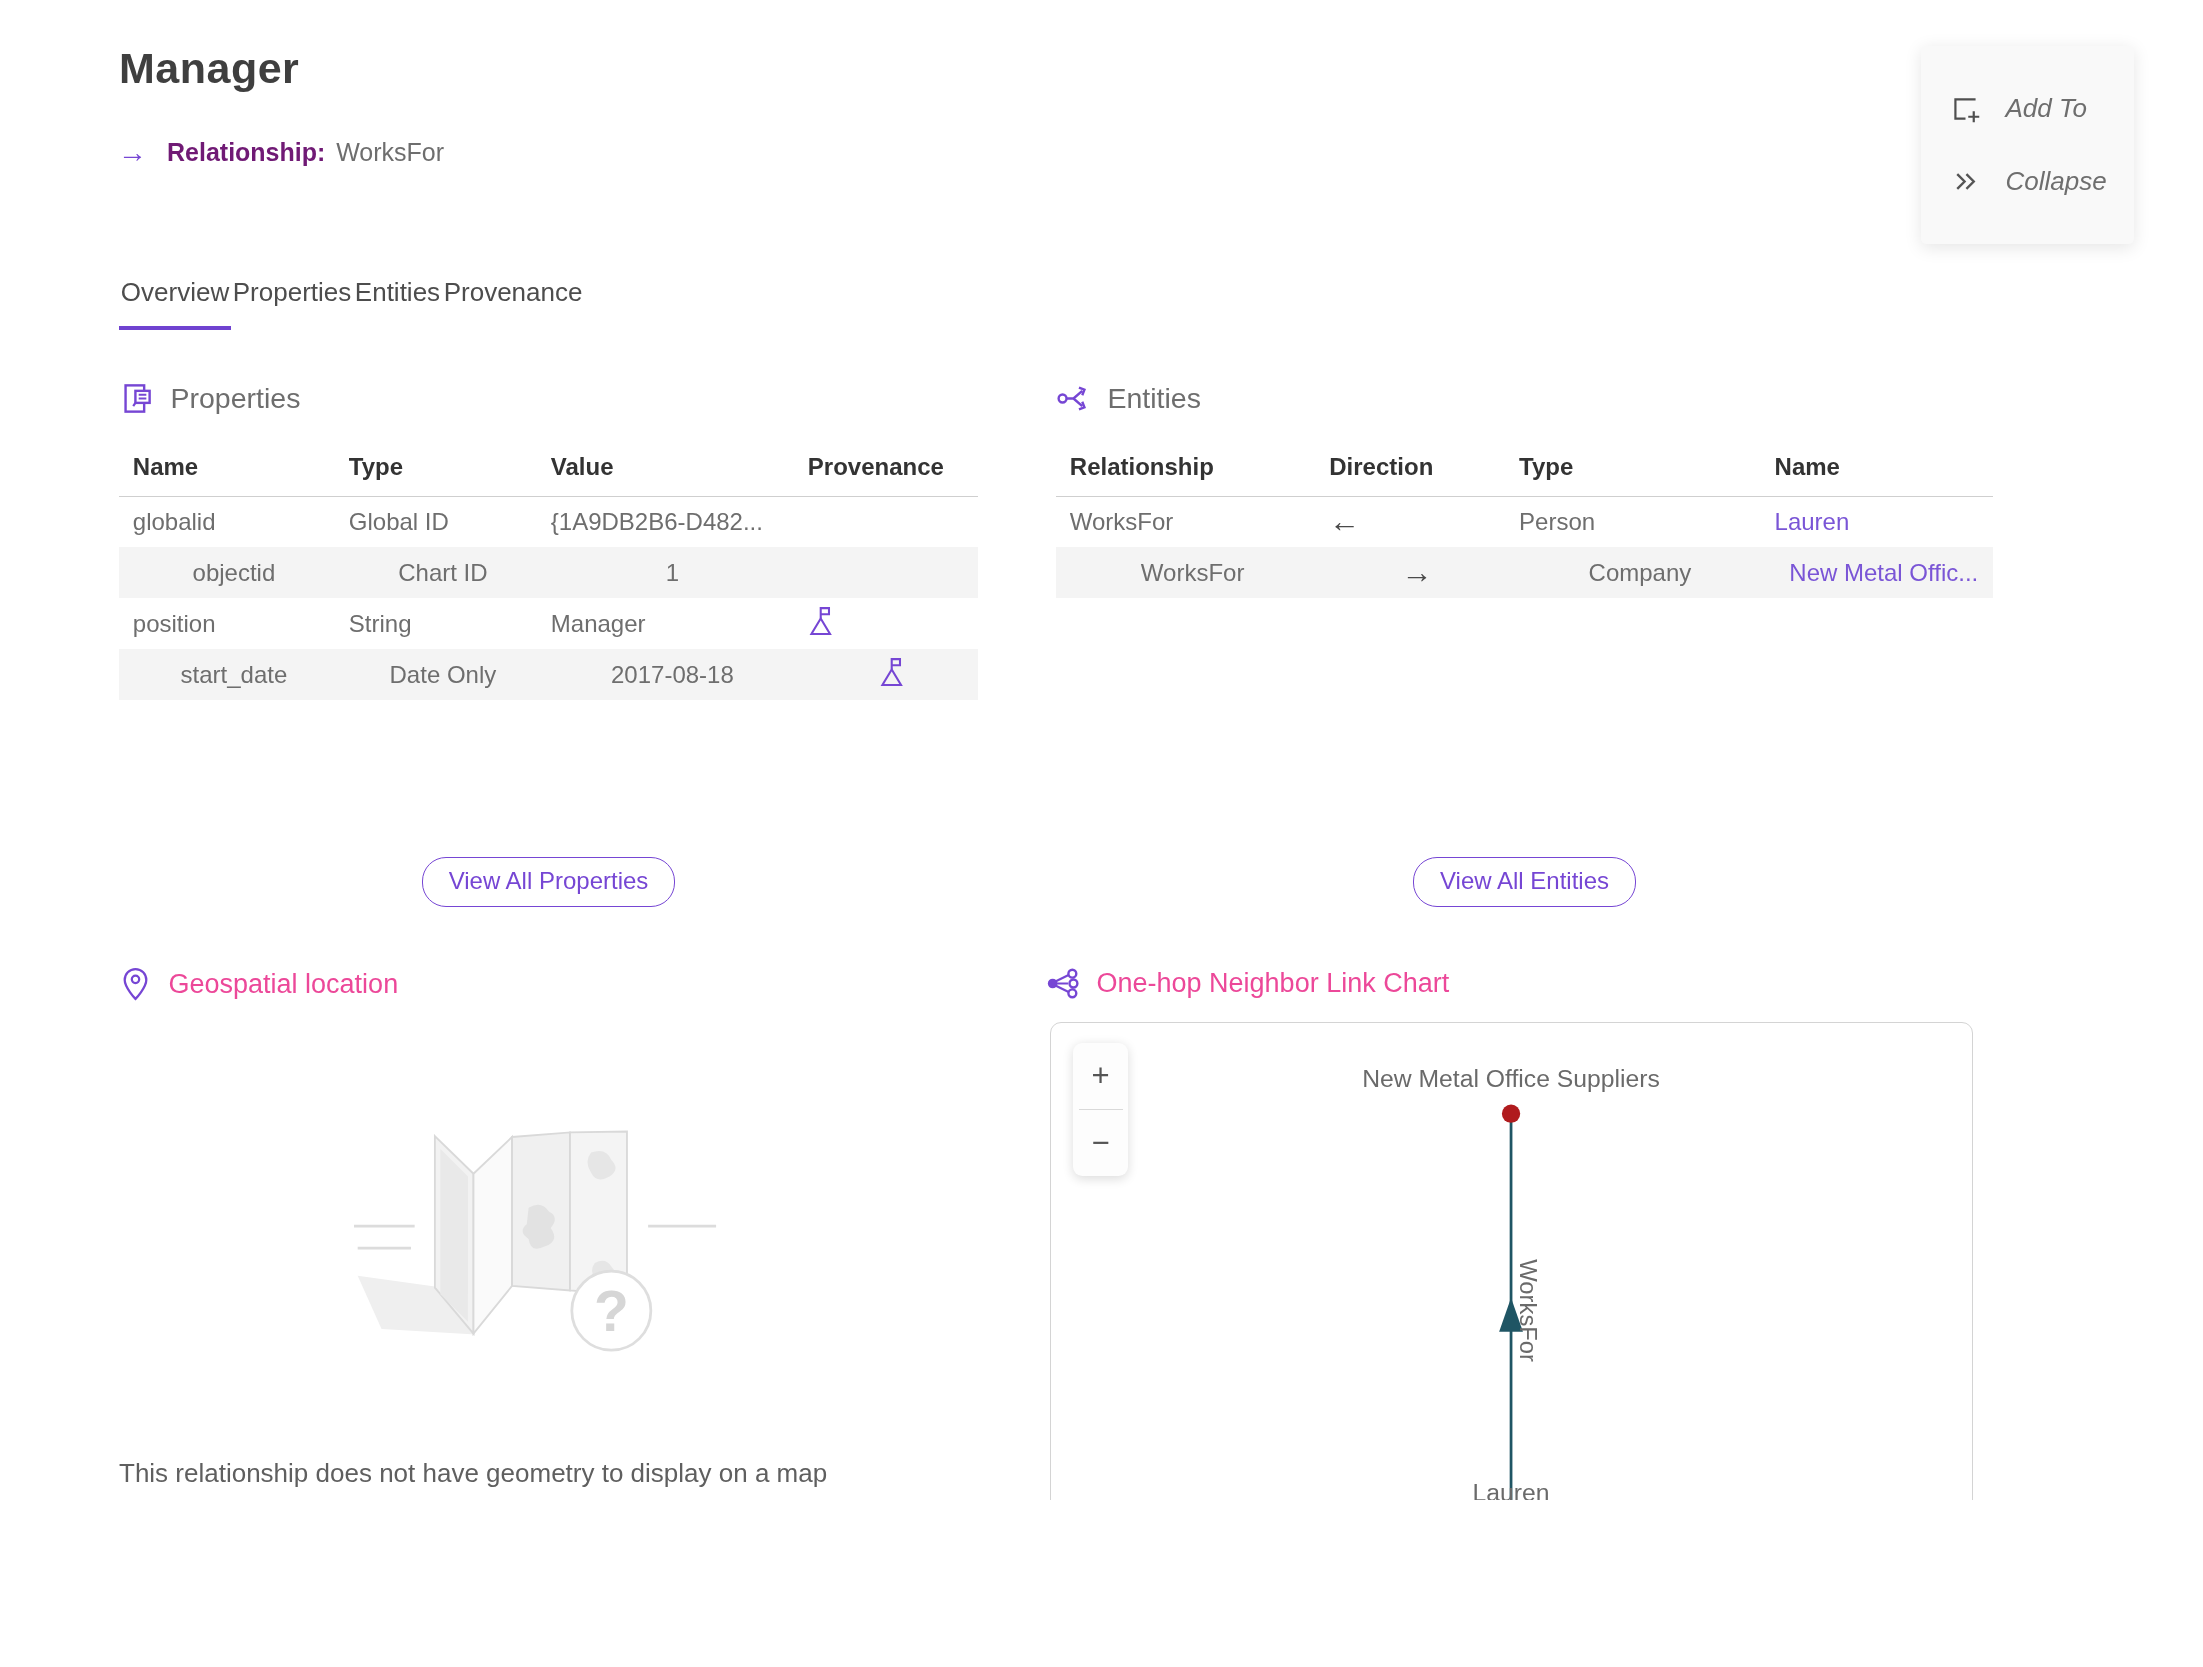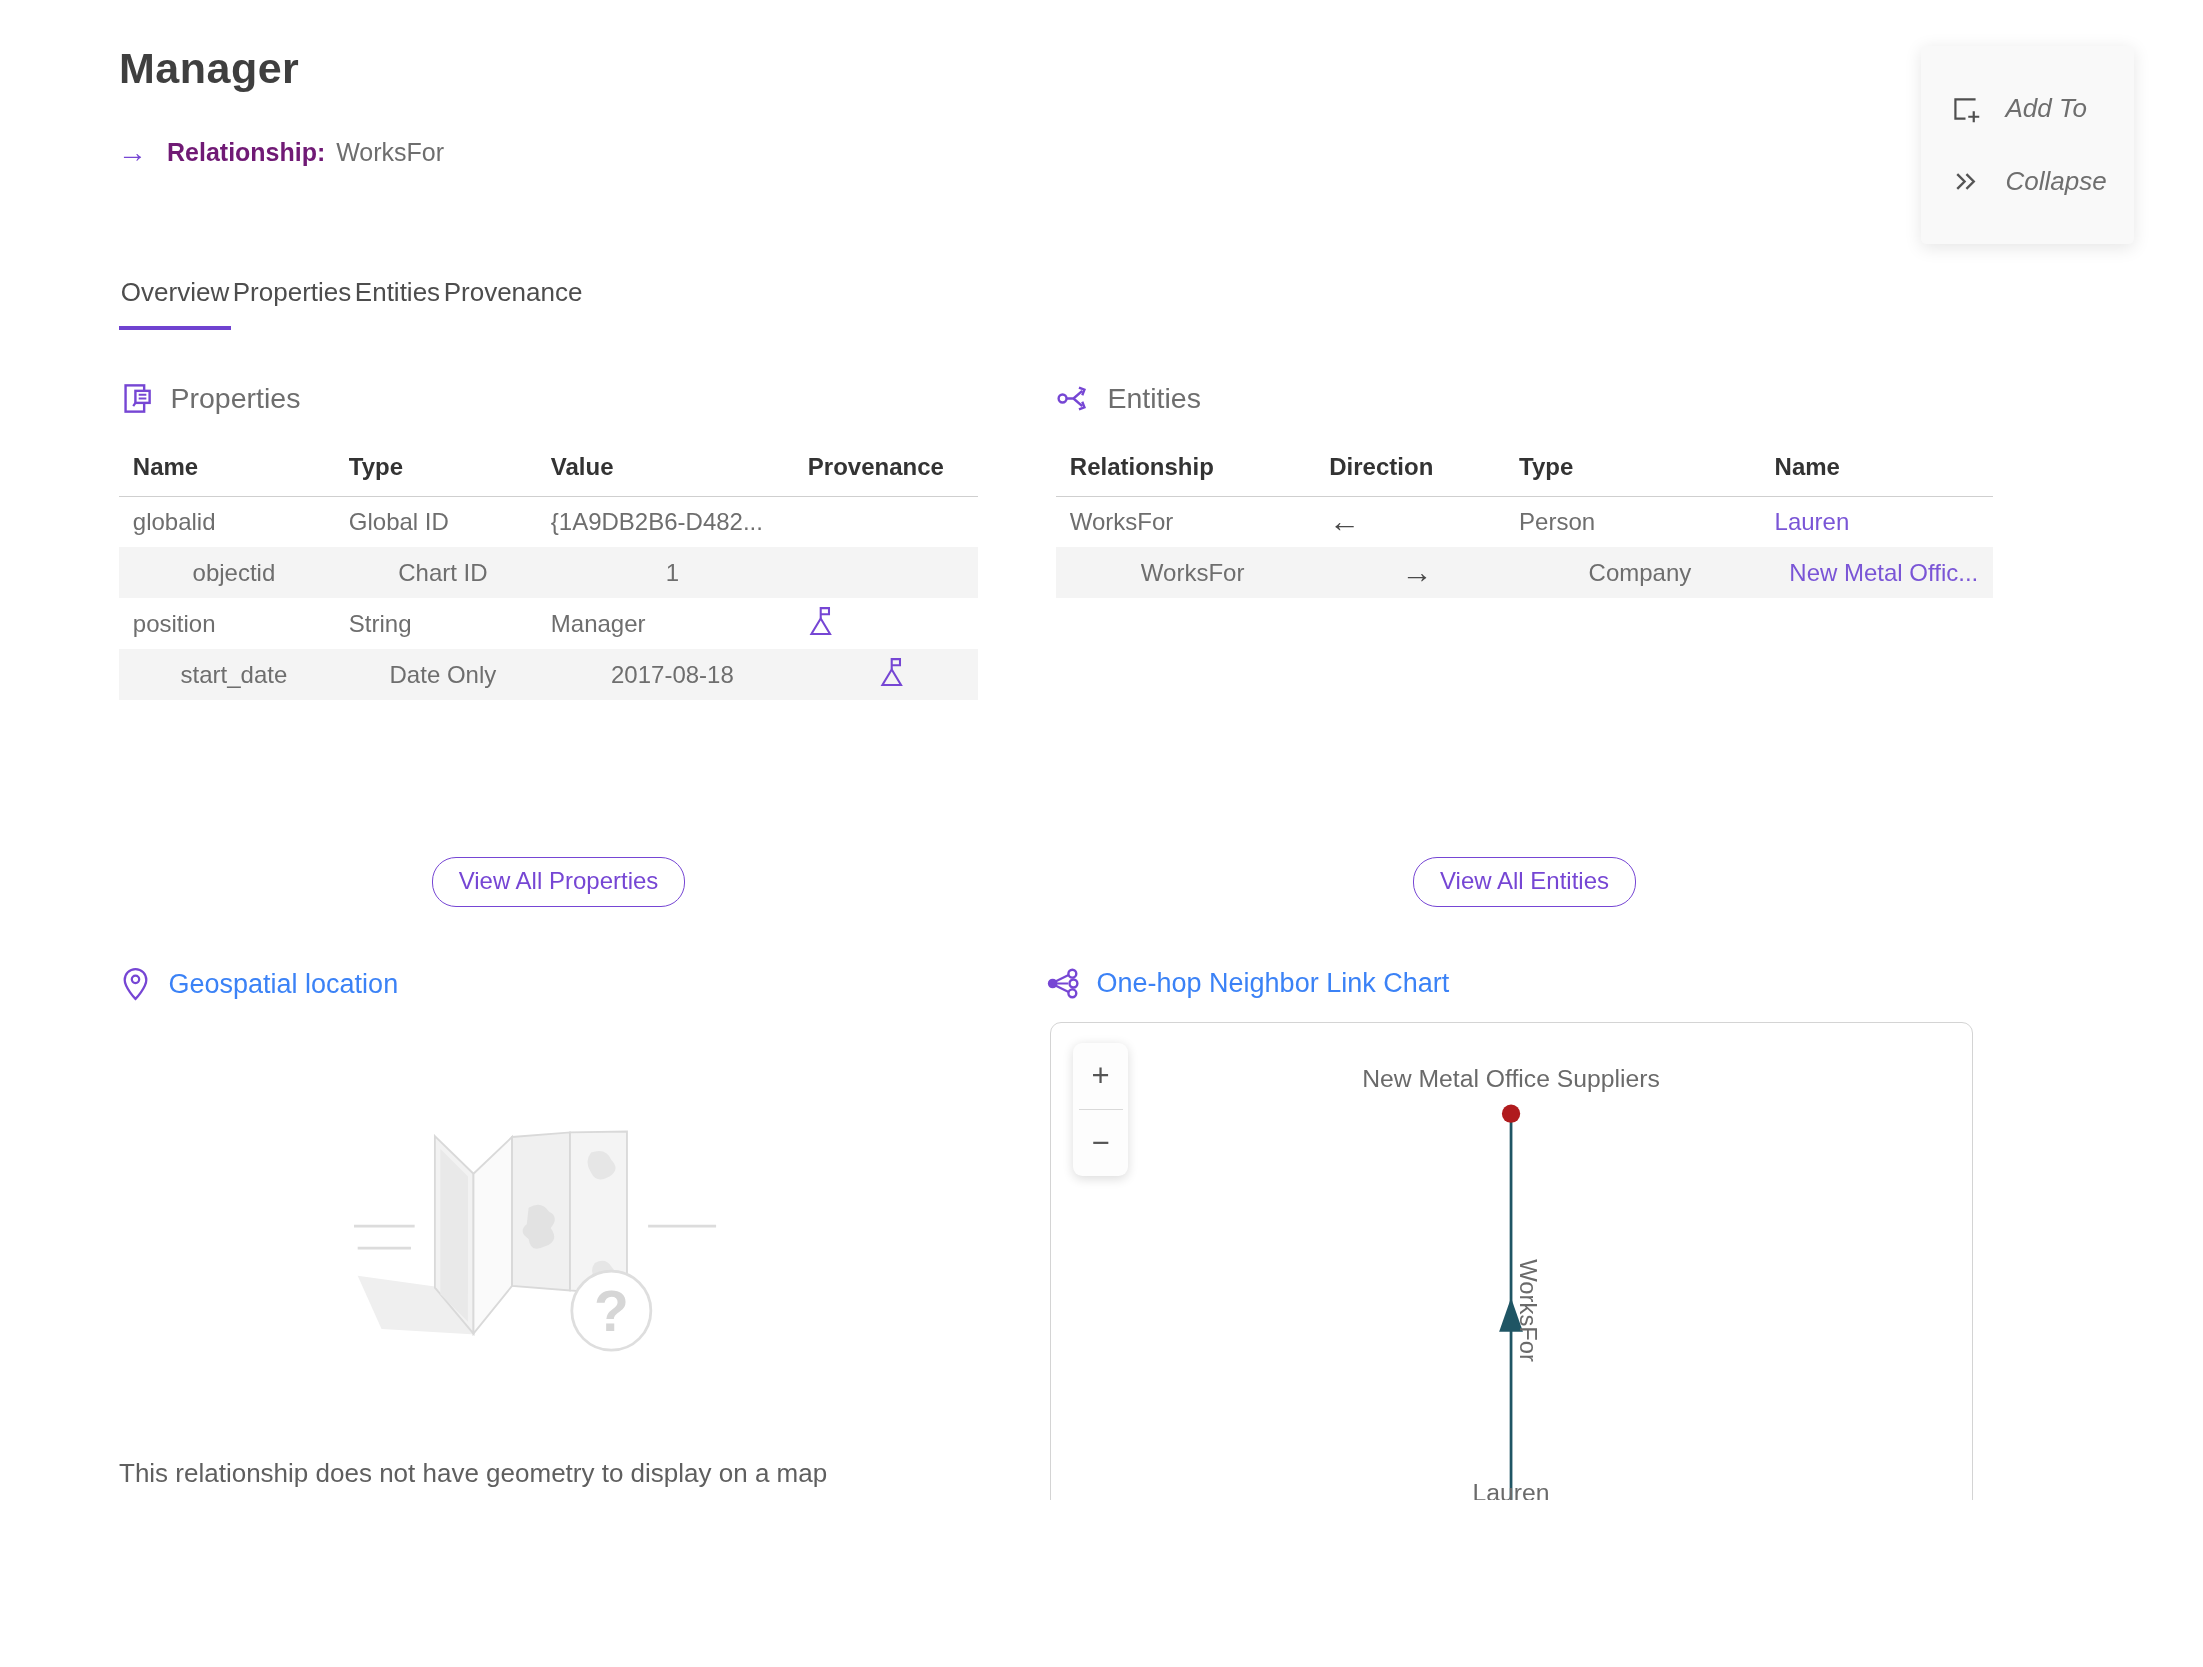--- a/index.html
+++ b/index.html
@@ -48,7 +48,7 @@
   a.ent-link { color:#7a55d6; text-decoration:none; cursor:pointer; }
 
   
-  .btn-row-left  { position:absolute; left:129px;  top:857px; width:859px;  text-align:center; }
+  .btn-row-left  { position:absolute; left:119px;  top:857px; width:859px;  text-align:center; }
   .btn-row-right { position:absolute; left:1056px; top:857px; width:937px; text-align:center; }
   .pill-btn { display:inline-block; font-size:24px; color:#7646d4;
     border:1.8px solid #7646d4; border-radius:24px; padding:9.2px 26px 11px;

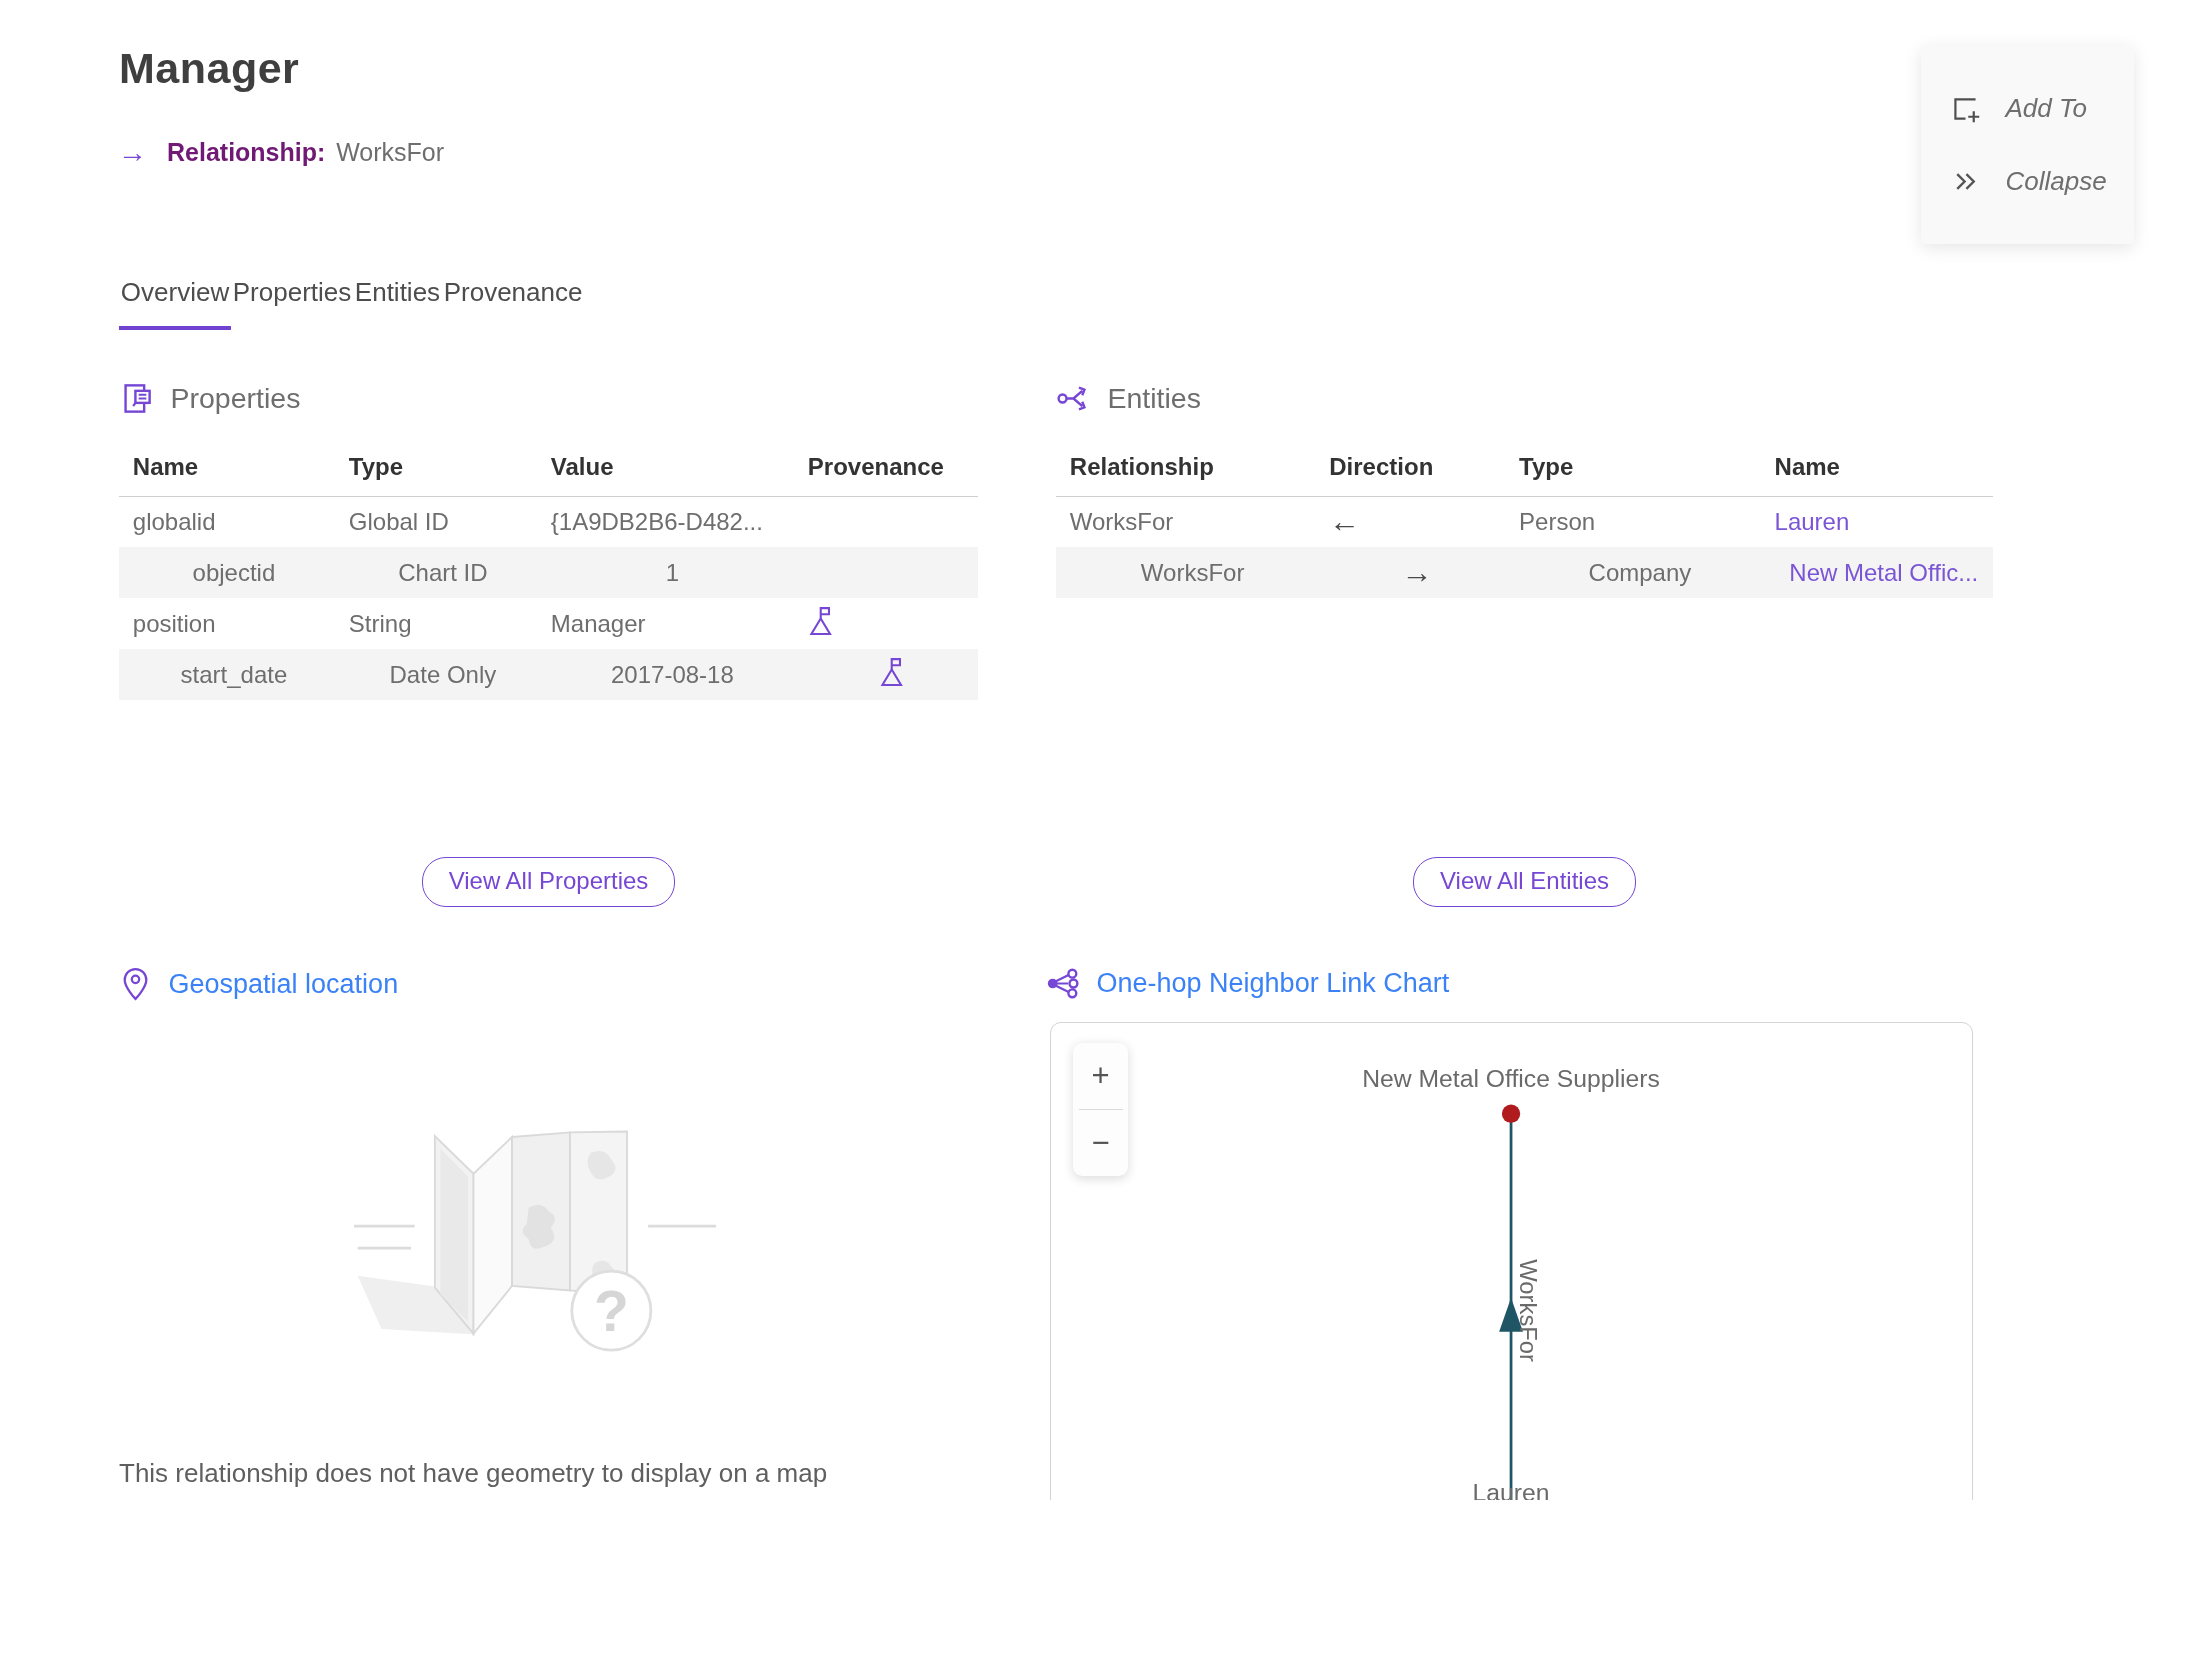--- a/index.html
+++ b/index.html
@@ -58,7 +58,7 @@
   .geo-head  { position:absolute; left:119px;  top:966px; }
   .hop-head  { position:absolute; left:1045px; top:966px; }
   .geo-head, .hop-head { display:flex; align-items:center; gap:16.5px;
-    font-size:27px; color:#3b82f6; }
+    font-size:27px; color:#ec4899; }
 
   
   .map-illustration { position:absolute; left:354px; top:1125px; }

